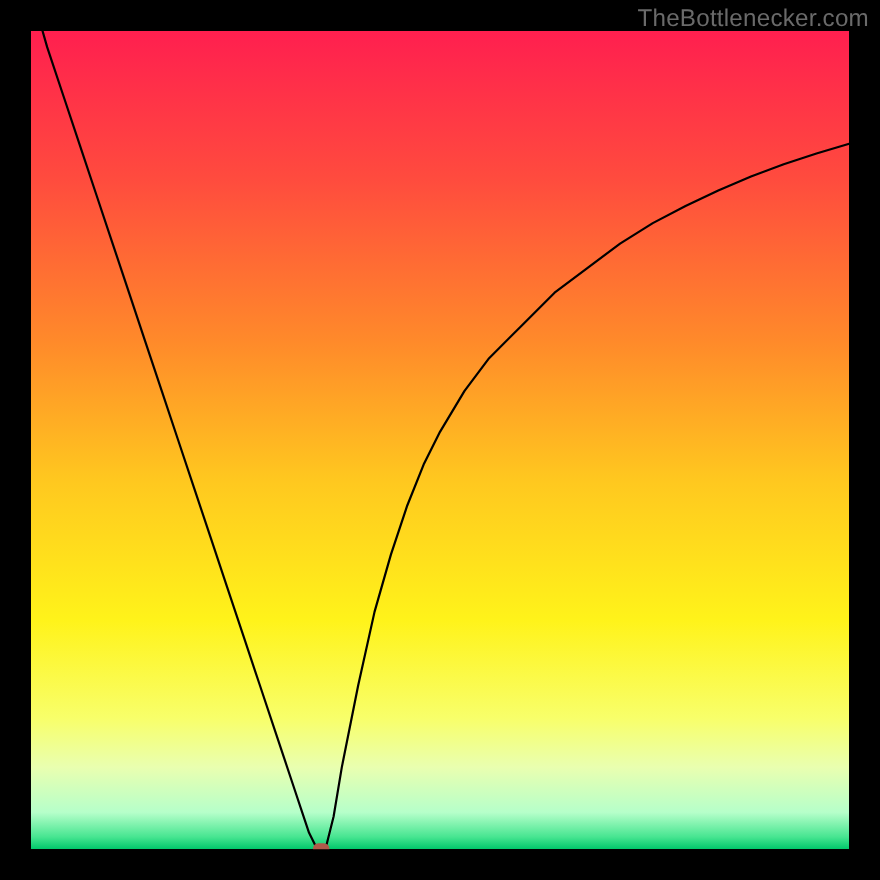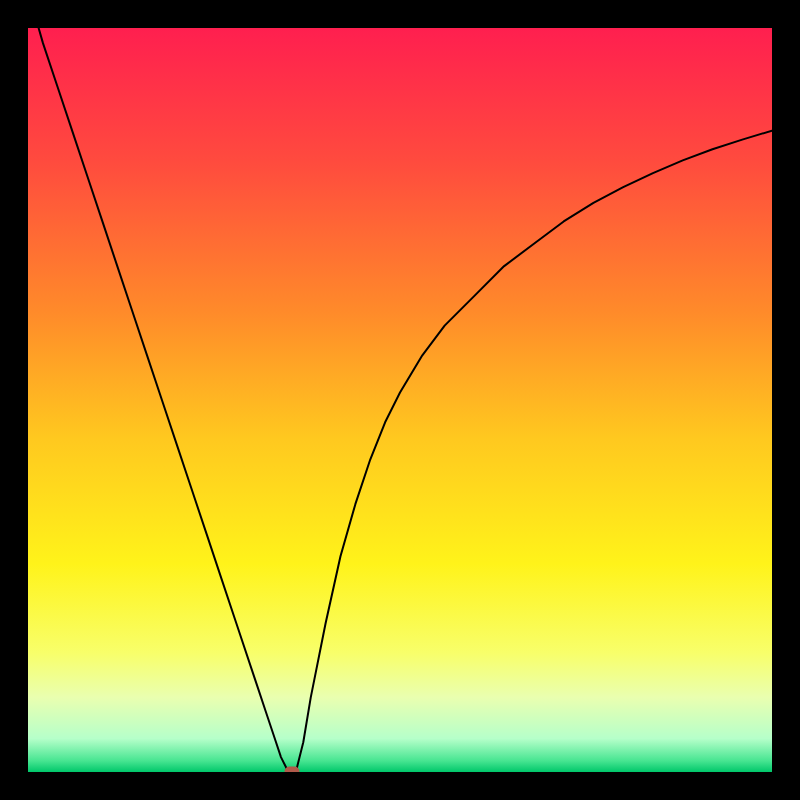--- a/index.html
+++ b/index.html
@@ -64,6 +64,7 @@
 
 <div class="frame">
 
+  <div class="watermark">TheBottlenecker.com</div>
 
   <div class="plot">
     <svg class="gradient" viewBox="0 0 100 100" preserveAspectRatio="none">

